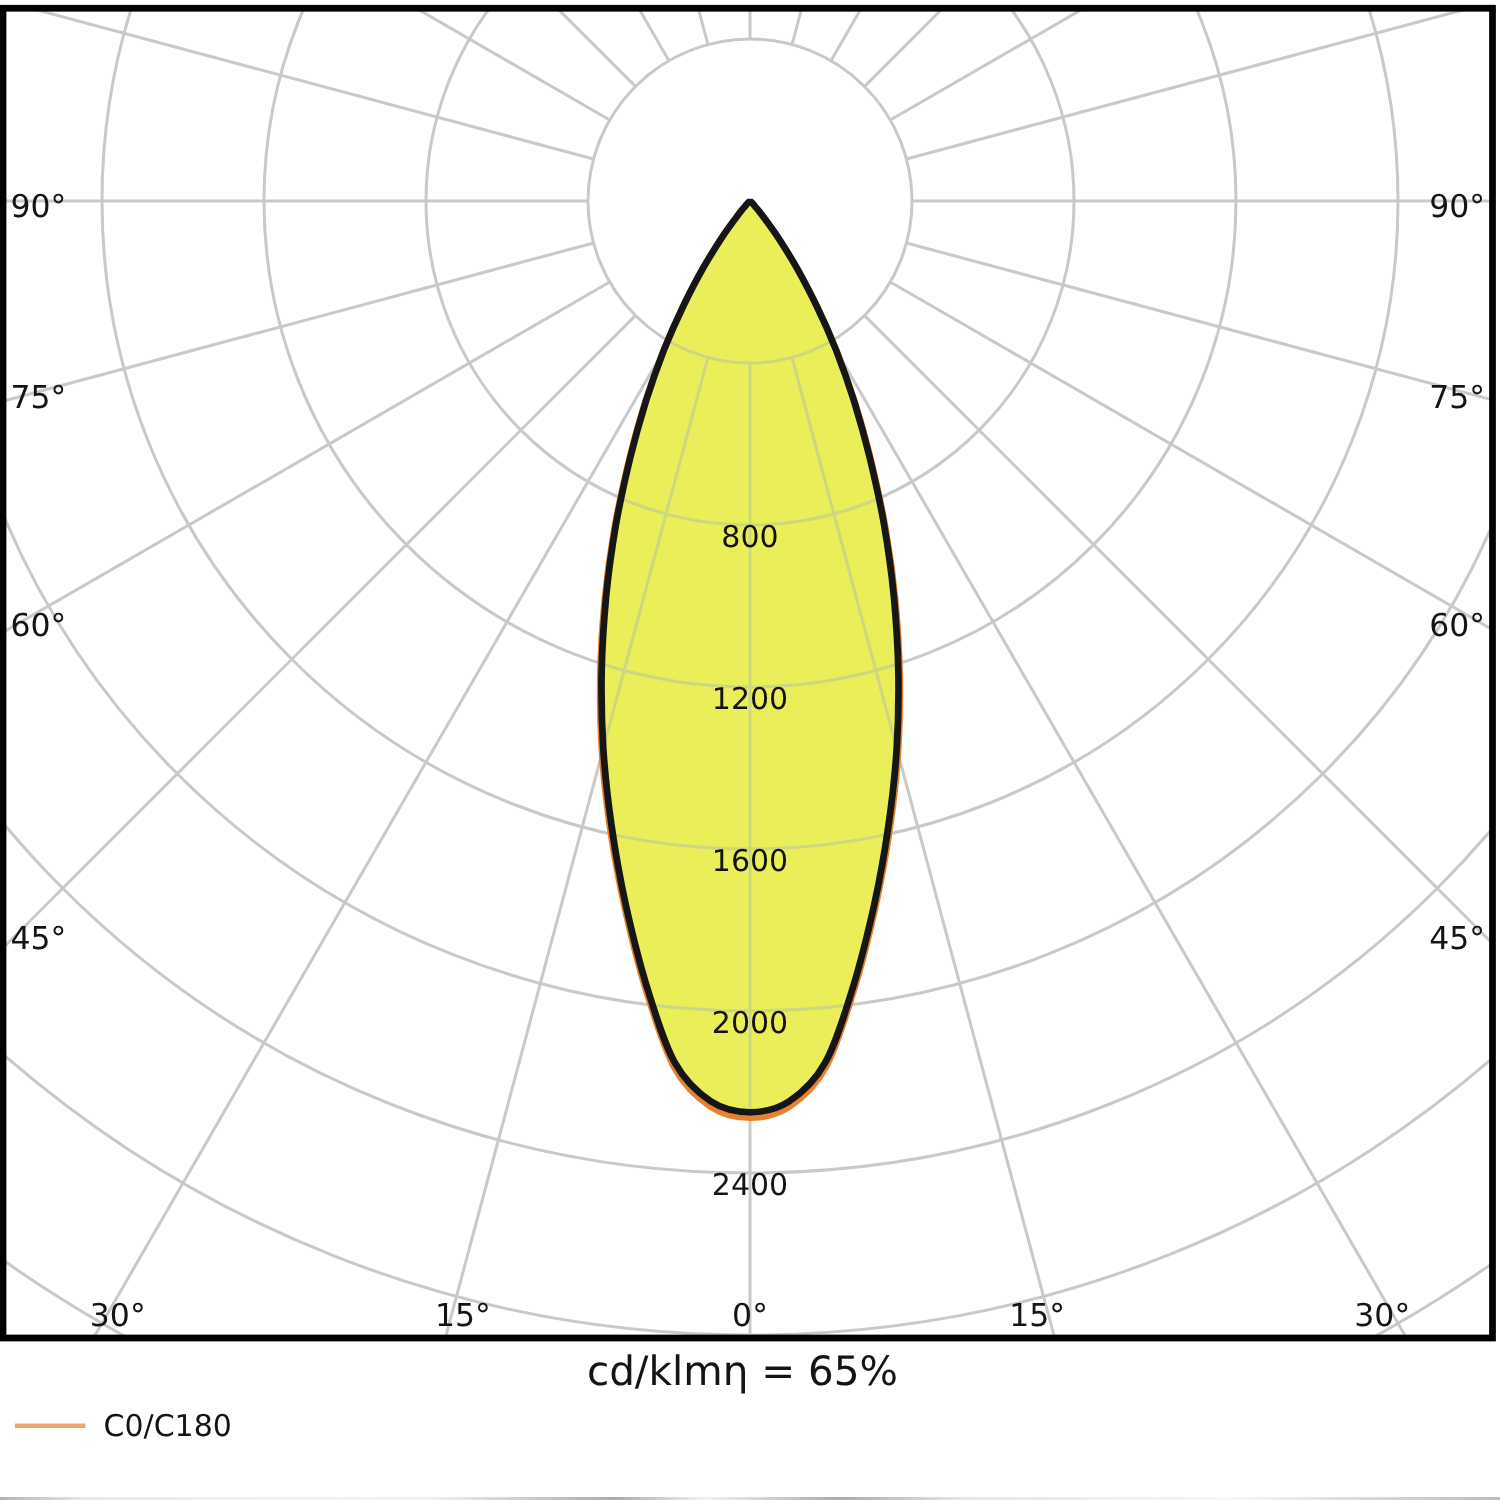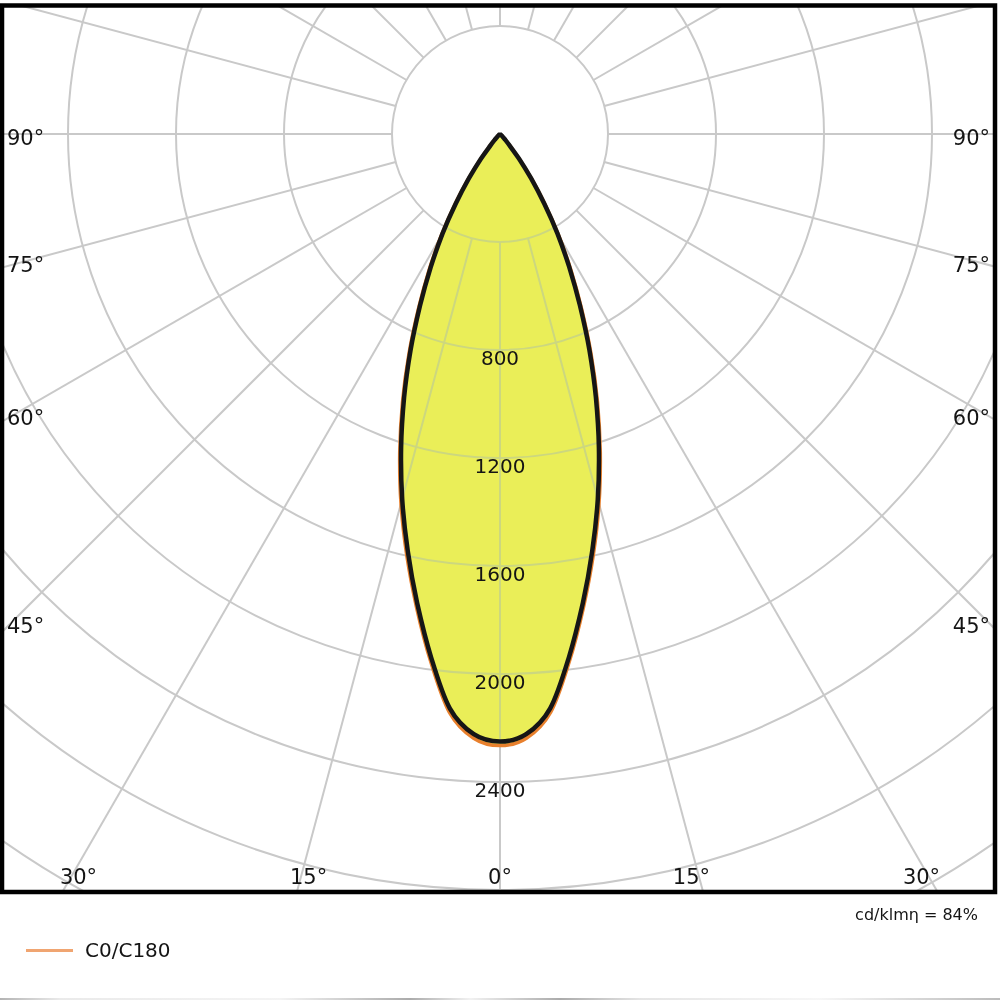--- a/index.html
+++ b/index.html
@@ -8,8 +8,8 @@
   .chart-area{position:absolute;left:0;top:0;width:1000px;height:898px;}
   .chart-area svg{display:block;width:1000px;height:898px;}
   .footer{position:absolute;left:0;top:898px;width:1000px;height:102px;background:#fff;}
-  .footer-top{display:flex;justify-content:flex-end;align-items:flex-start;
-              padding:4px 22px 0 12px;font-size:16px;line-height:26px;}
+  .footer-top{display:flex;justify-content:center;align-items:flex-start;
+              padding:4px 22px 0 12px;font-size:27px;line-height:26px;}
   .legend{margin-top:12px;padding-left:10px;display:flex;flex-direction:column;gap:1px;margin-left:16px;}
   .legend-row{display:flex;align-items:center;height:21px;}
   .swatch{display:inline-block;width:47px;height:3px;margin-right:12px;}

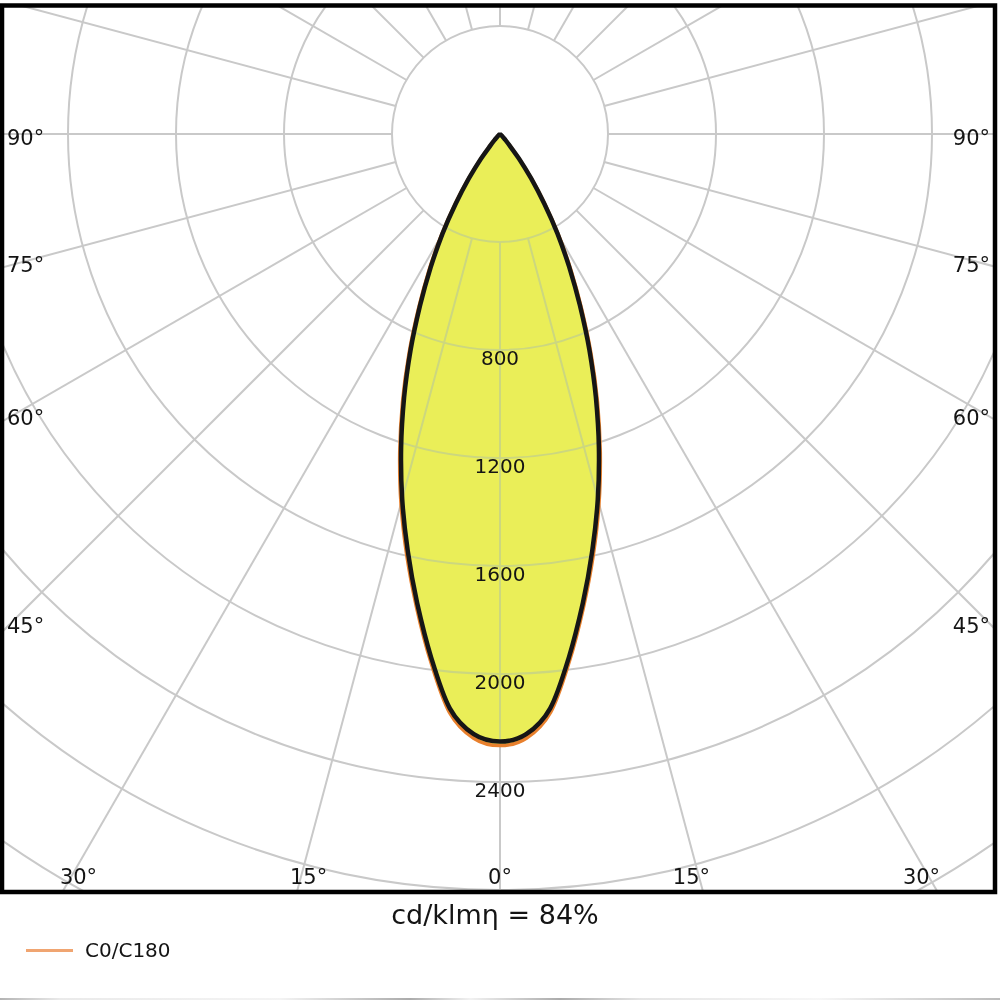--- a/index.html
+++ b/index.html
@@ -135,7 +135,7 @@
   <div class="footer">
     <div class="footer-top">
       <span>cd/klm</span>
-      <span>η = 84%</span>
+      <span>η = 65%</span>
     </div>
     <div class="legend">
       <div class="legend-row">

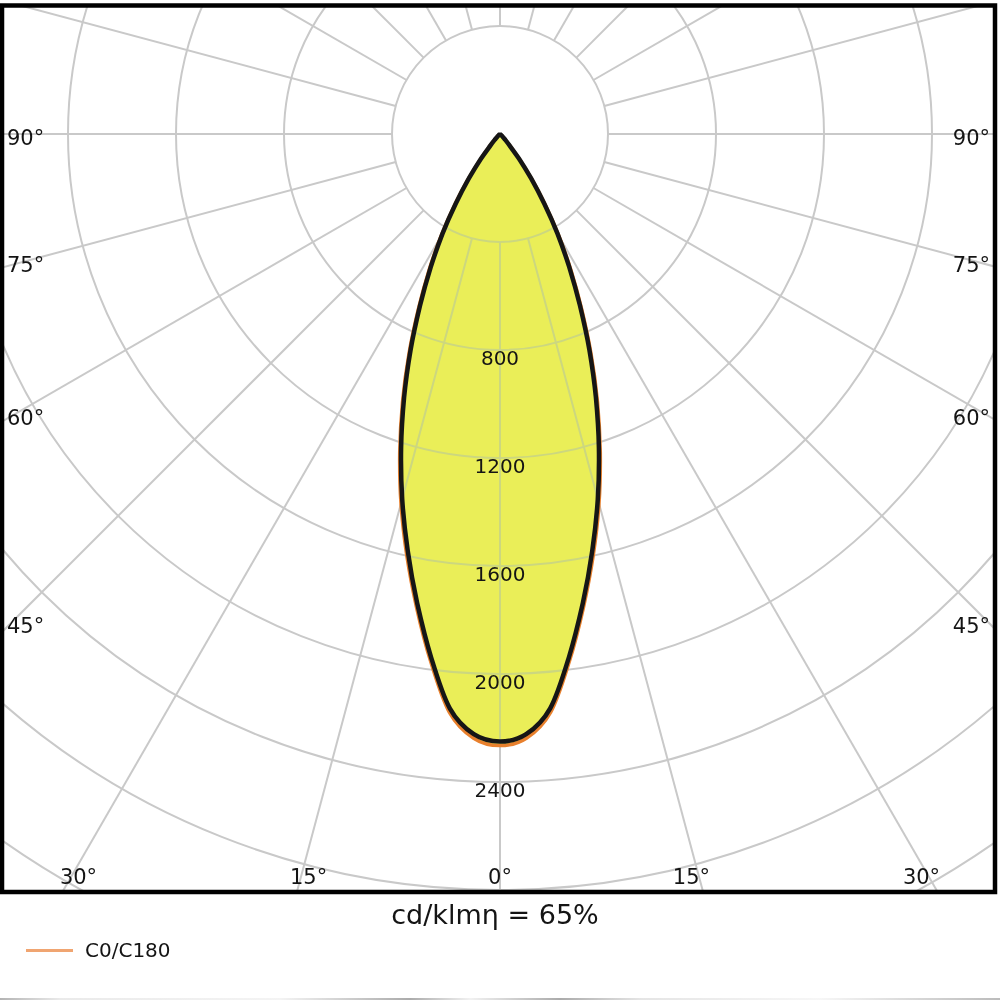--- a/index.html
+++ b/index.html
@@ -10,7 +10,7 @@
   .footer{position:absolute;left:0;top:898px;width:1000px;height:102px;background:#fff;}
   .footer-top{display:flex;justify-content:center;align-items:flex-start;
               padding:4px 22px 0 12px;font-size:27px;line-height:26px;}
-  .legend{margin-top:12px;padding-left:10px;display:flex;flex-direction:column;gap:1px;margin-left:16px;}
+  .legend{margin-top:12px;padding-left:10px;display:flex;flex-direction:column;gap:1px;}
   .legend-row{display:flex;align-items:center;height:21px;}
   .swatch{display:inline-block;width:47px;height:3px;margin-right:12px;}
   .legend-label{font-size:20px;line-height:21px;}

